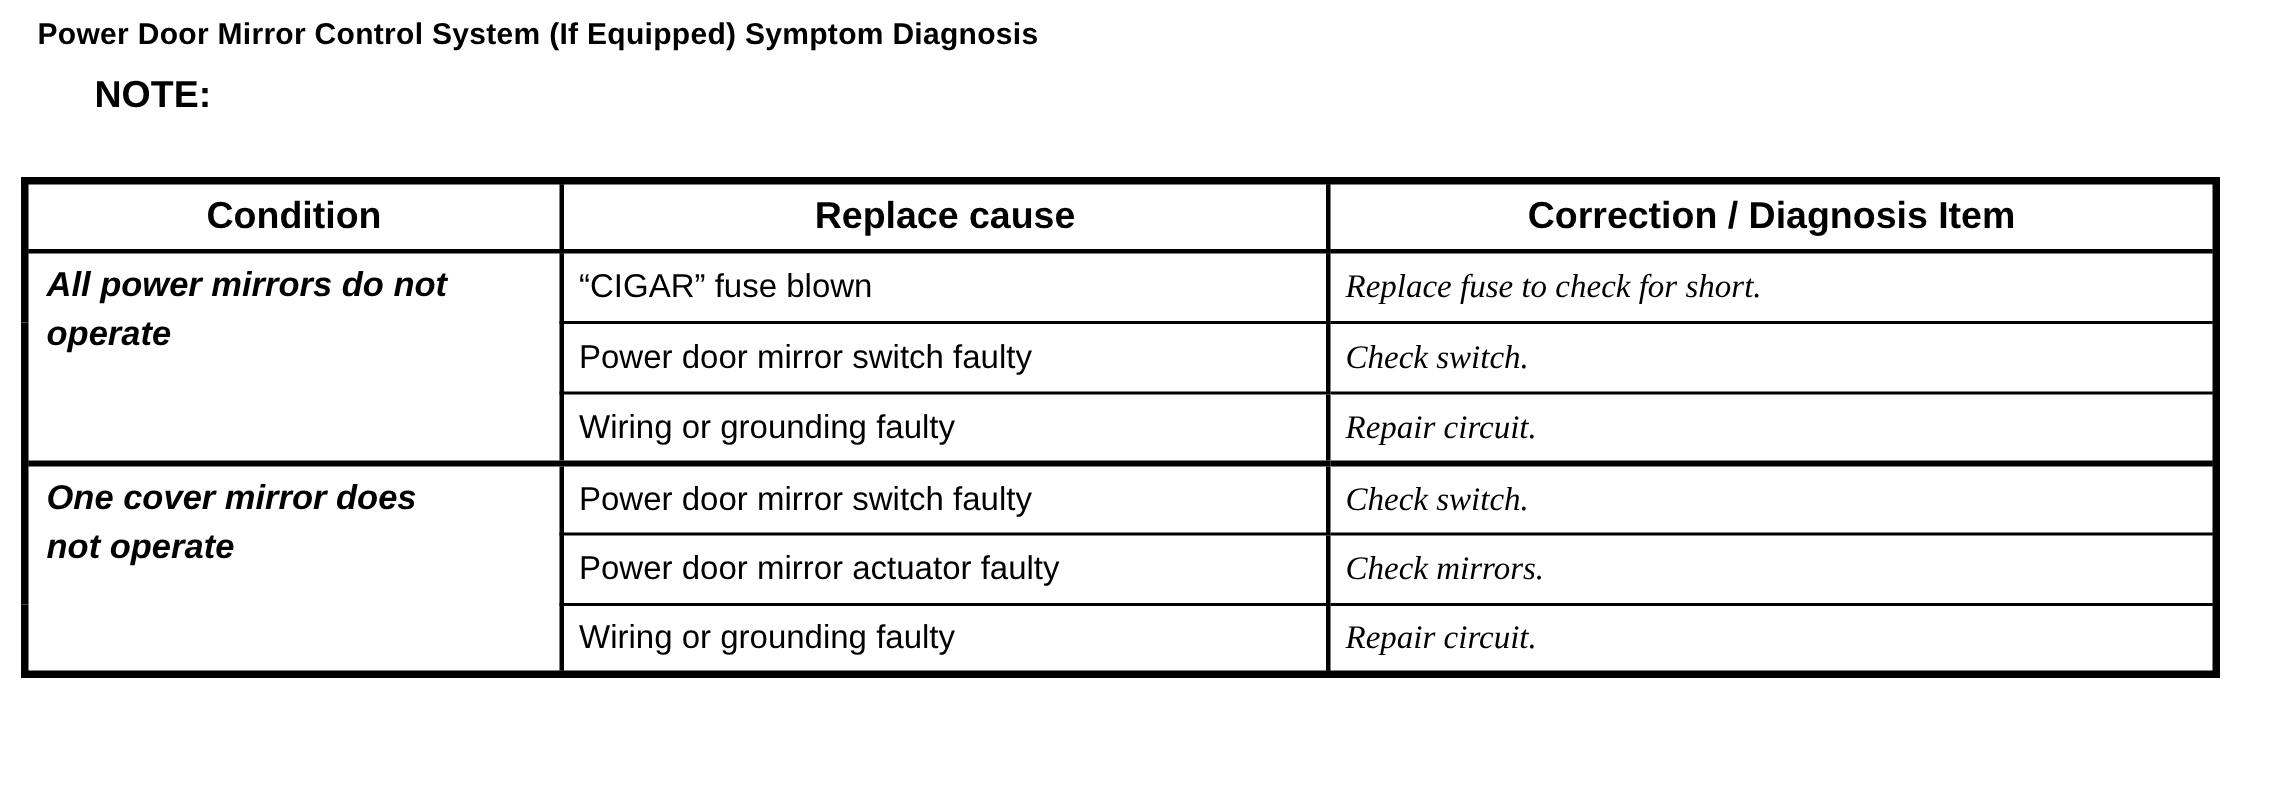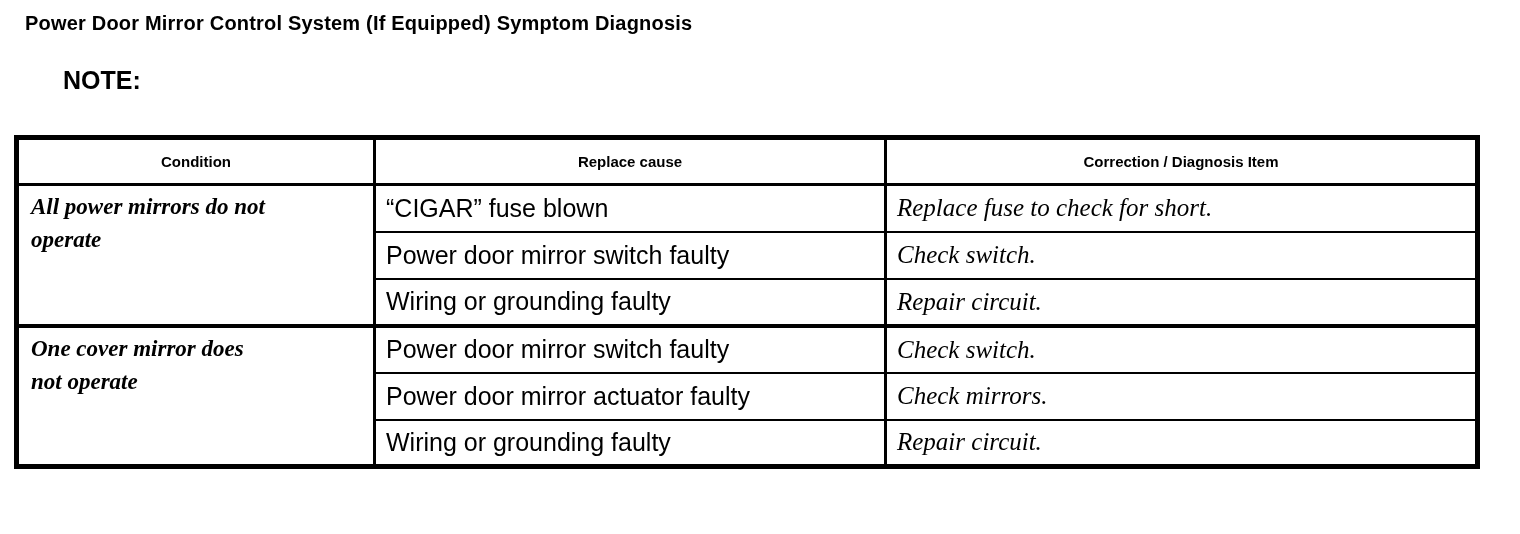--- a/index.html
+++ b/index.html
@@ -18,7 +18,7 @@
     letter-spacing: 0.2px;
   }
   .note {
-    margin: 25px 0 0 63px;
+    margin: 8px 0 0 63px;
     font-size: 25px;
     font-weight: bold;
     line-height: 37px;

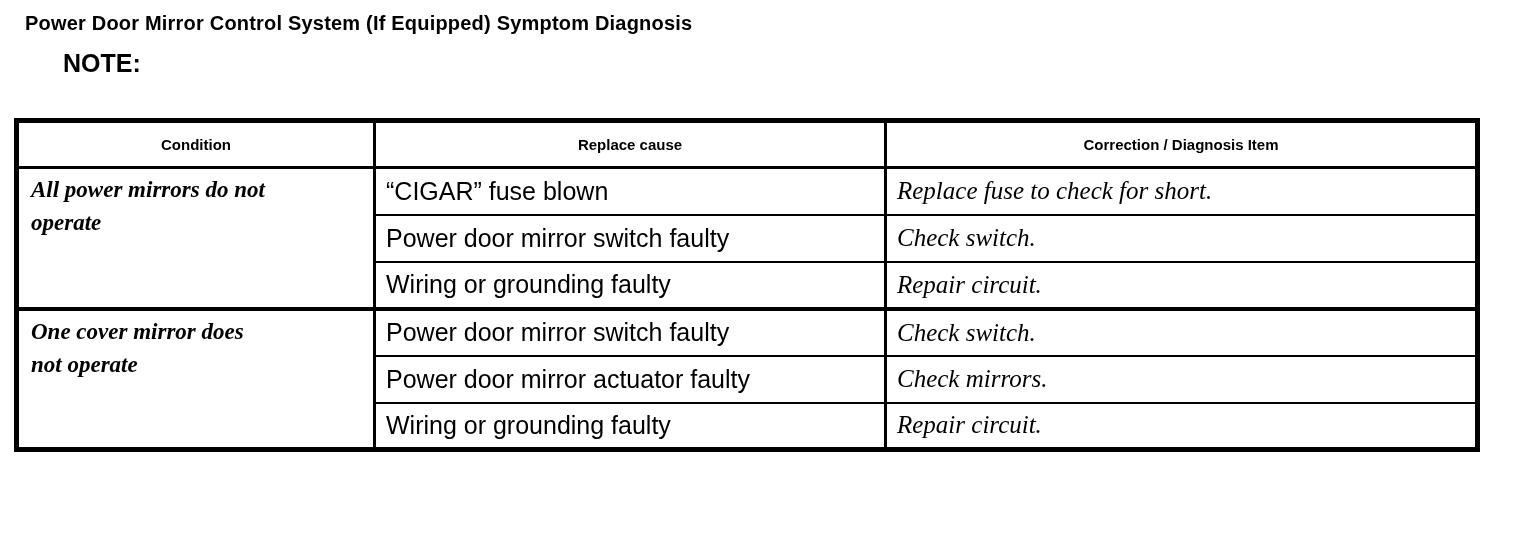--- a/index.html
+++ b/index.html
@@ -41,7 +41,7 @@
   }
   th {
     height: 47px;
-    font-size: 15px;
+    font-size: 25px;
     font-weight: bold;
     text-align: center;
     vertical-align: middle;

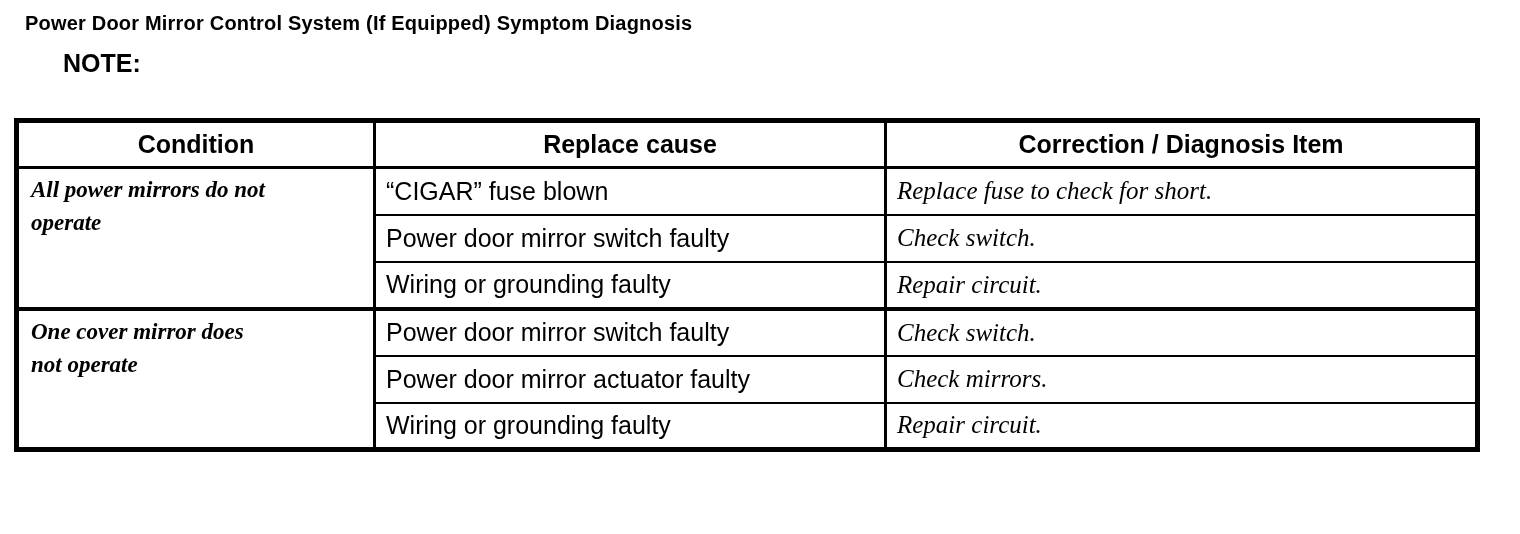--- a/index.html
+++ b/index.html
@@ -61,7 +61,6 @@
     padding: 4px 8px 0 12px;
     line-height: 33px;
     white-space: pre-line;
-    font-family: Liberation Serif, serif;
   }
   td.correction { font-style: italic; font-family: Liberation Serif, serif; }
   tr.group-start td { border-top-width: 4px; }

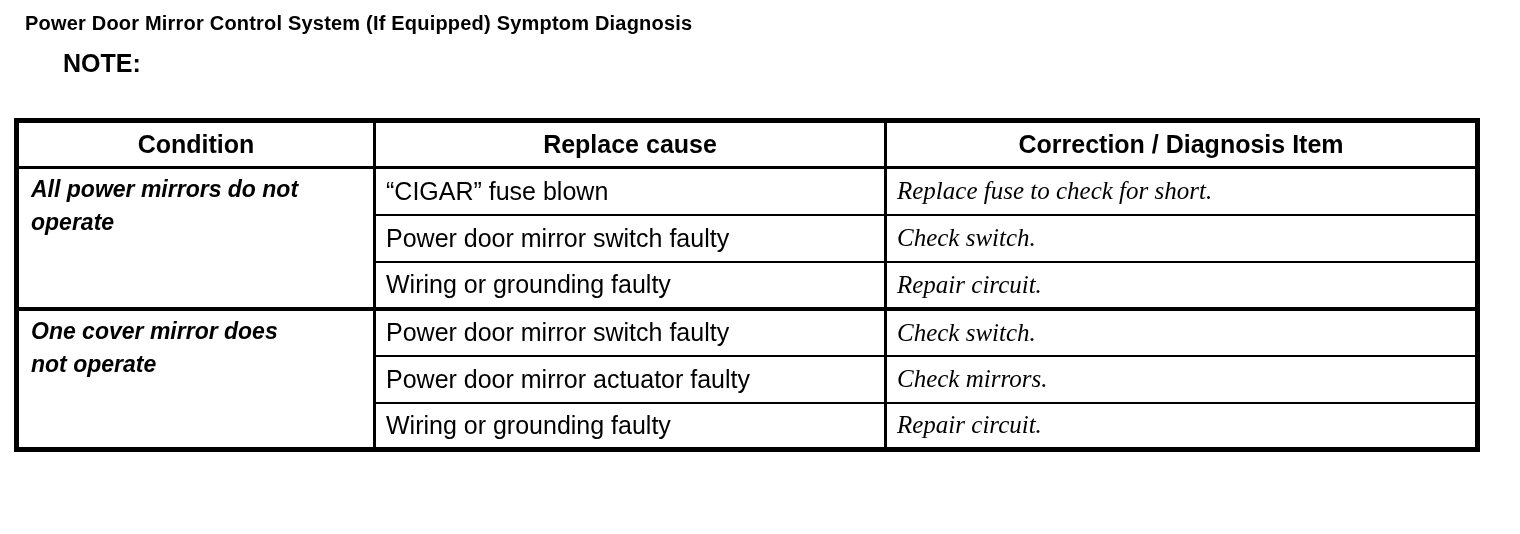--- a/index.html
+++ b/index.html
@@ -49,7 +49,7 @@
   }
   td {
     height: 47px;
-    font-size: 25px;
+    font-size: 22px;
     vertical-align: middle;
     padding: 0 8px 0 10px;
   }

